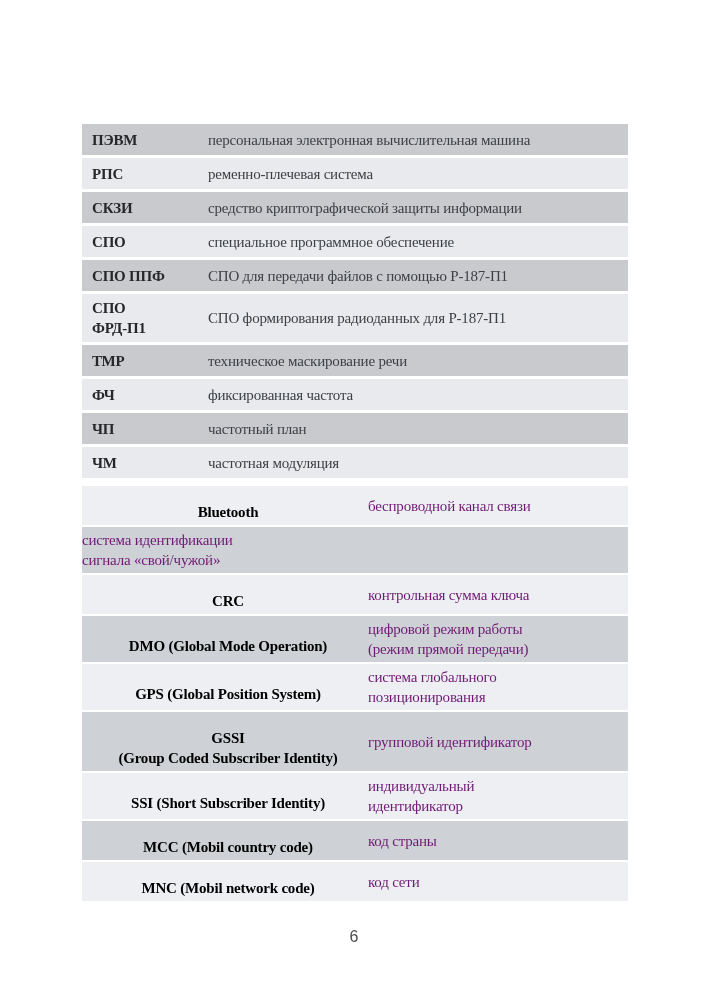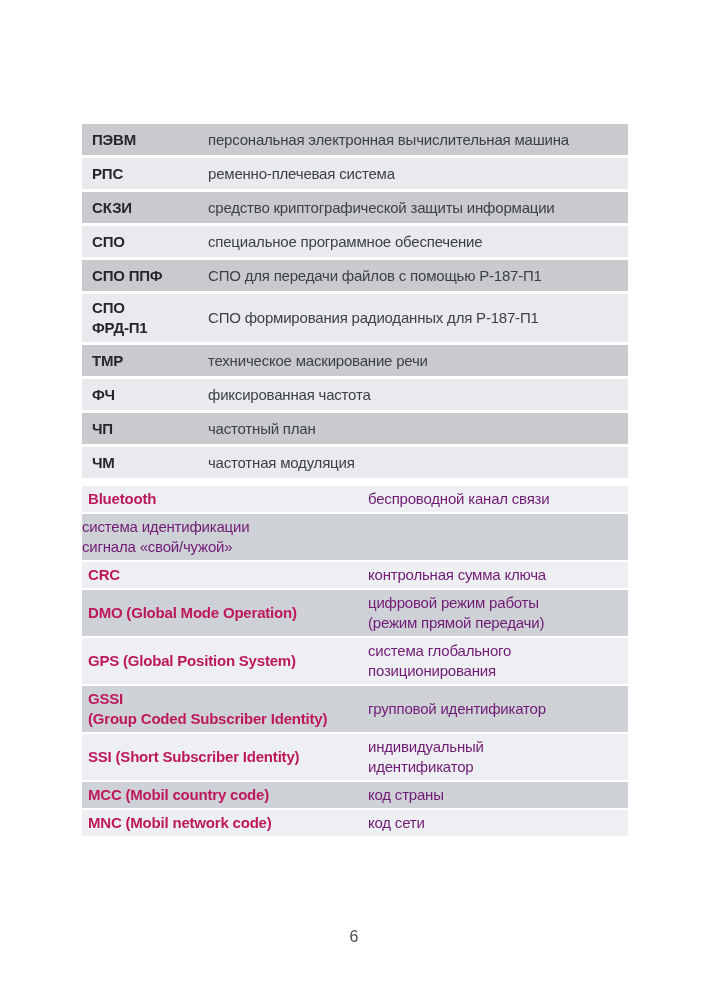--- a/index.html
+++ b/index.html
@@ -21,7 +21,7 @@
     top: 124px;
     width: 546px;
   }
-  .table { display: block; }
+  .table { display: block; font-family: Liberation Serif, serif; }
   .t2 { margin-top: 8px; }
 
   .row {

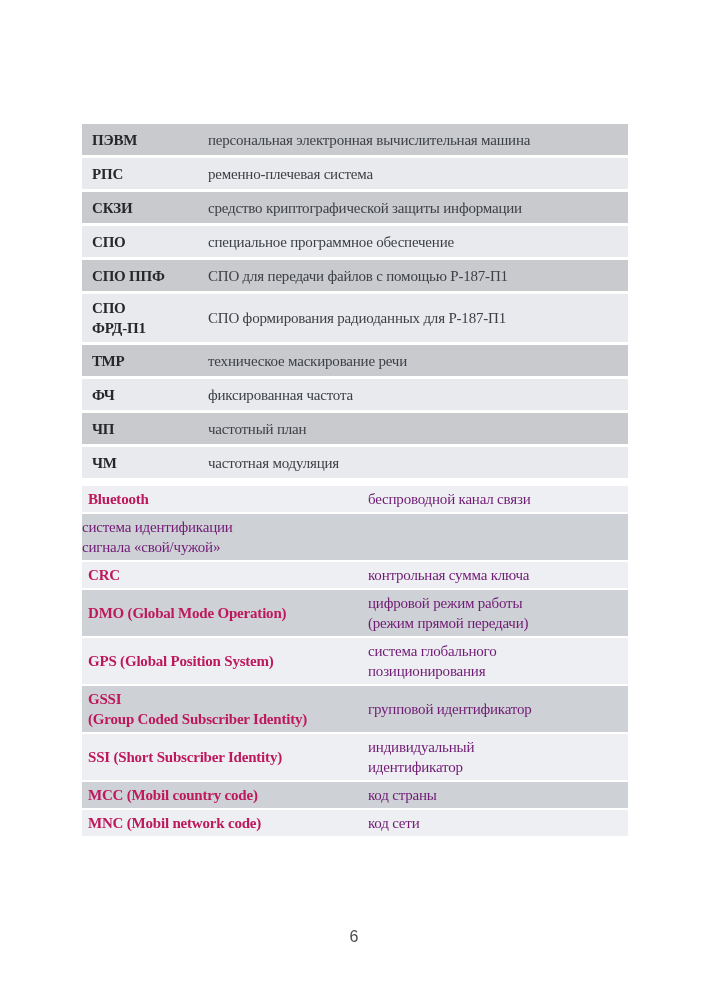--- a/index.html
+++ b/index.html
@@ -65,13 +65,14 @@
   .t2 .row:nth-child(even) { background: #ced1d5; }
   .t2 .abbr {
     width: 280px;
-    padding: 3px 0 3px 6px;
+    padding: 16px 0 3px 6px;
     font-weight: bold;
     font-size: 15px;
     letter-spacing: -0.2px;
-    color: #be185d;
+    color: #000000;
     white-space: pre-line;
     line-height: 20px;
+    text-align: center;
   }
   .t2 .def {
     flex: 1;

